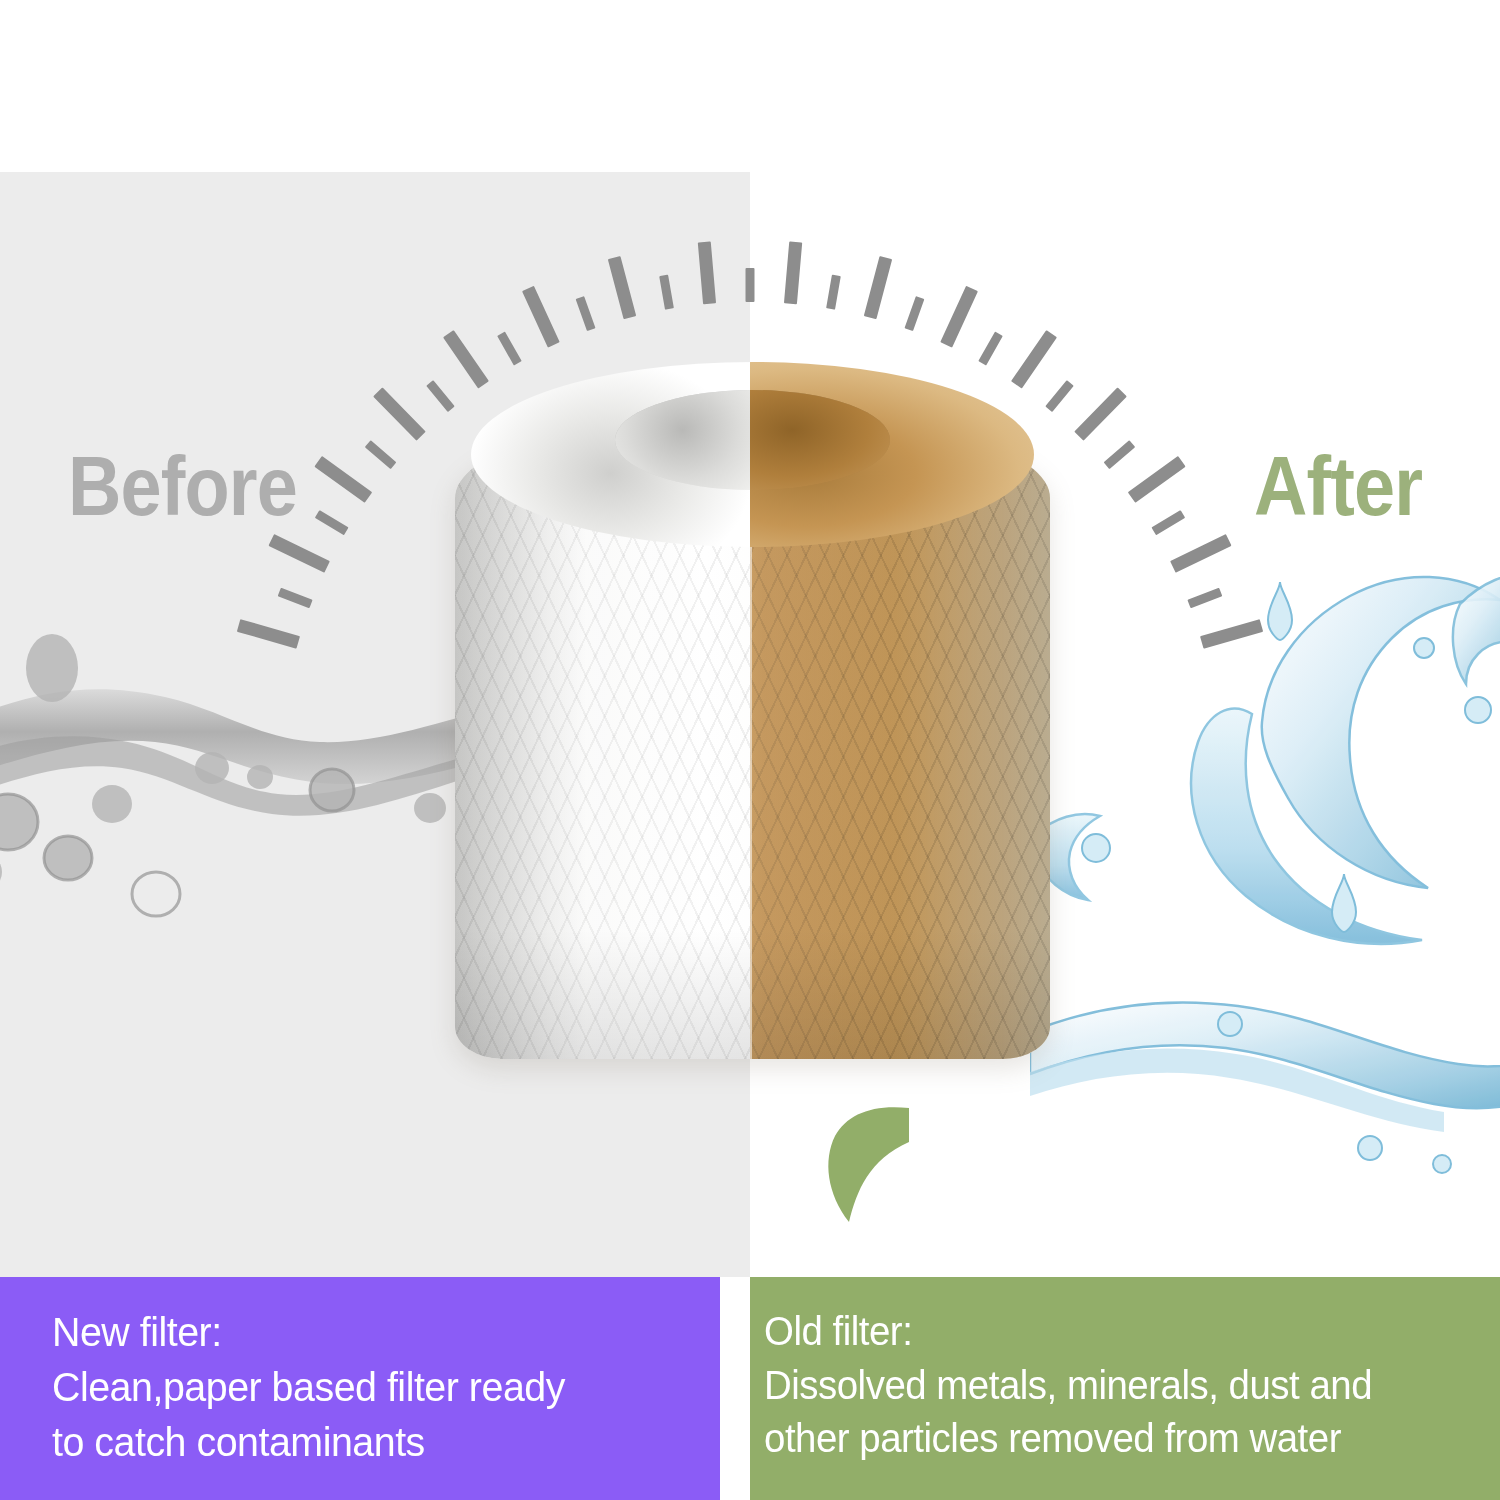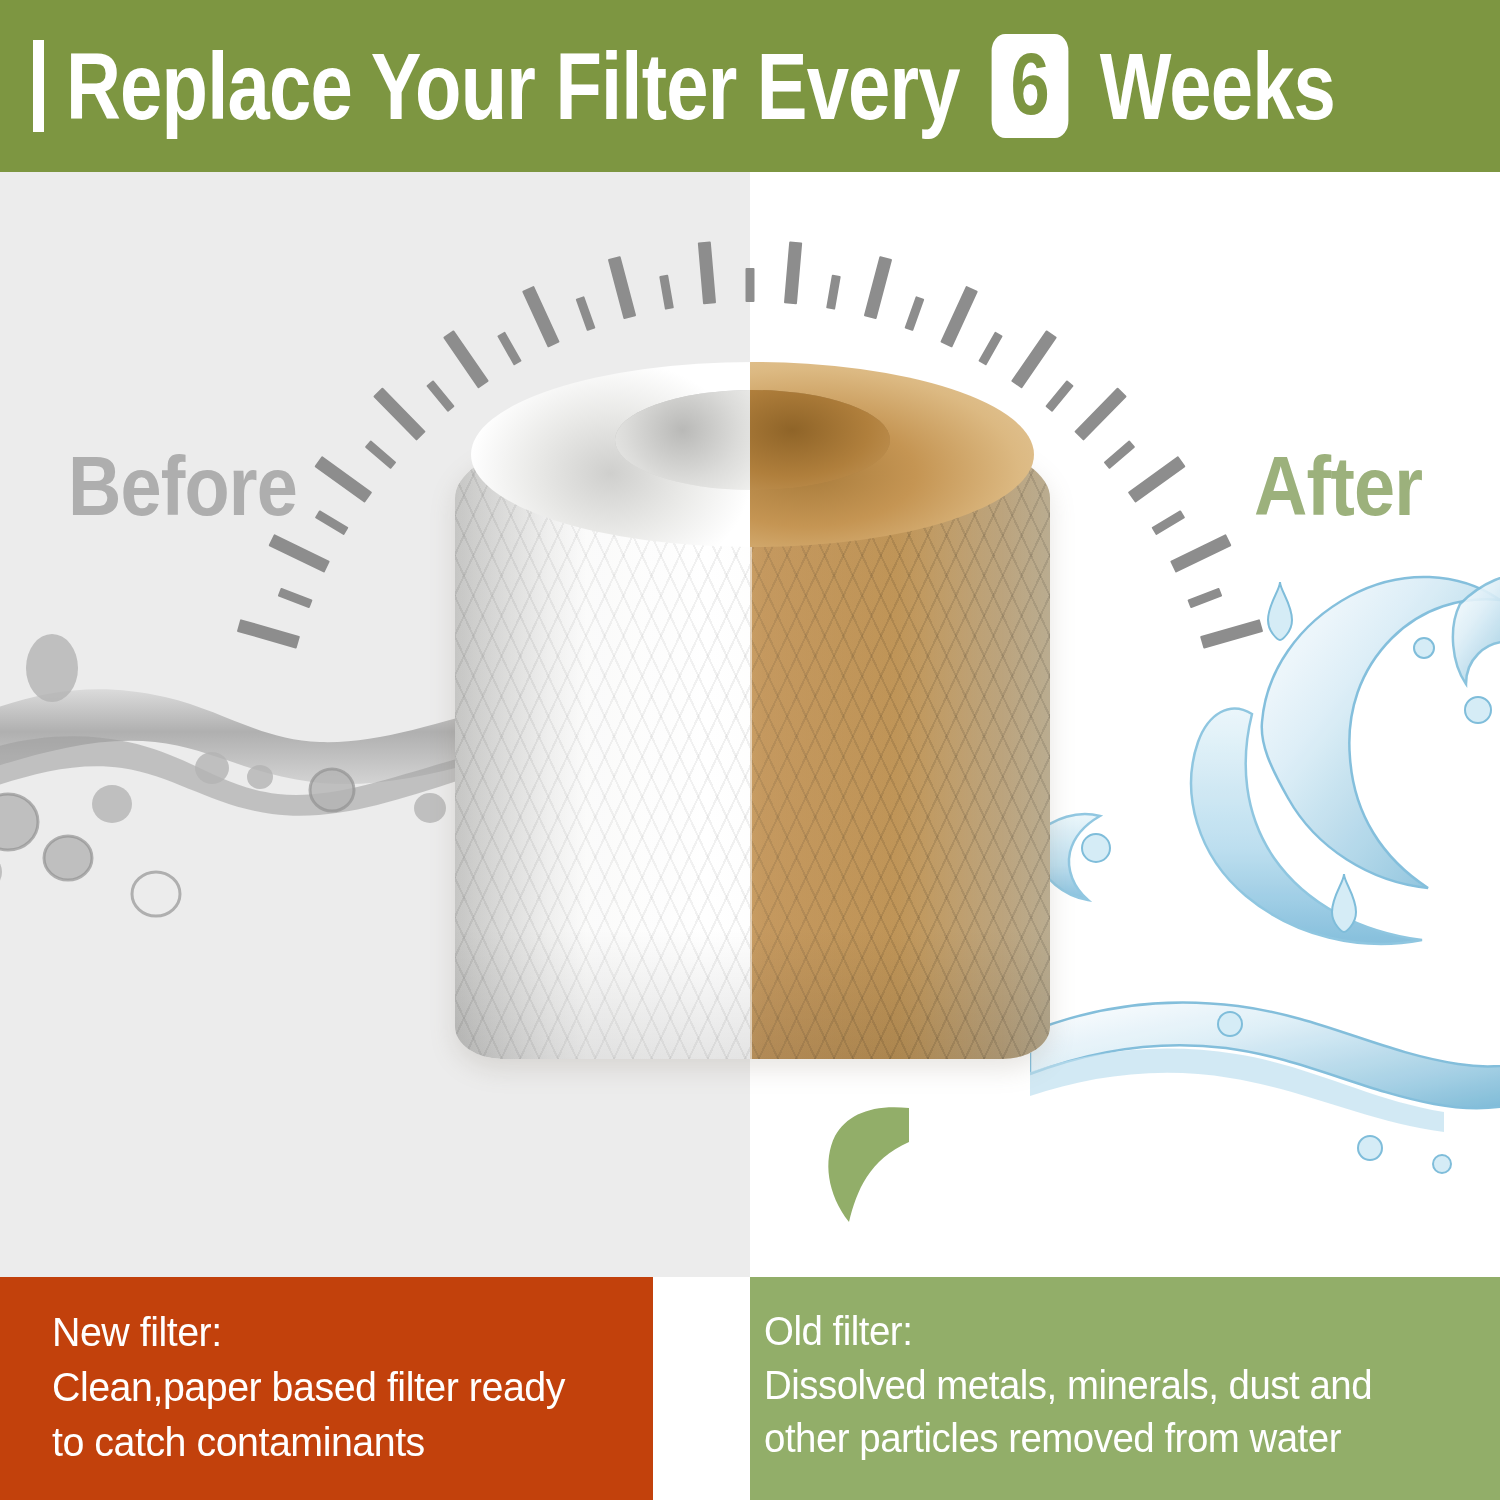--- a/index.html
+++ b/index.html
@@ -319,14 +319,6 @@
 
 <div id="page">
 
-  <div class="header-banner">
-    <div class="header-accent-bar"></div>
-    <div class="header-title">
-      <span class="title-seg">Replace Your Filter Every </span>
-      <span class="badge-six">6</span>
-      <span class="title-seg"> Weeks</span>
-    </div>
-  </div>
 
   <div class="stage">
 

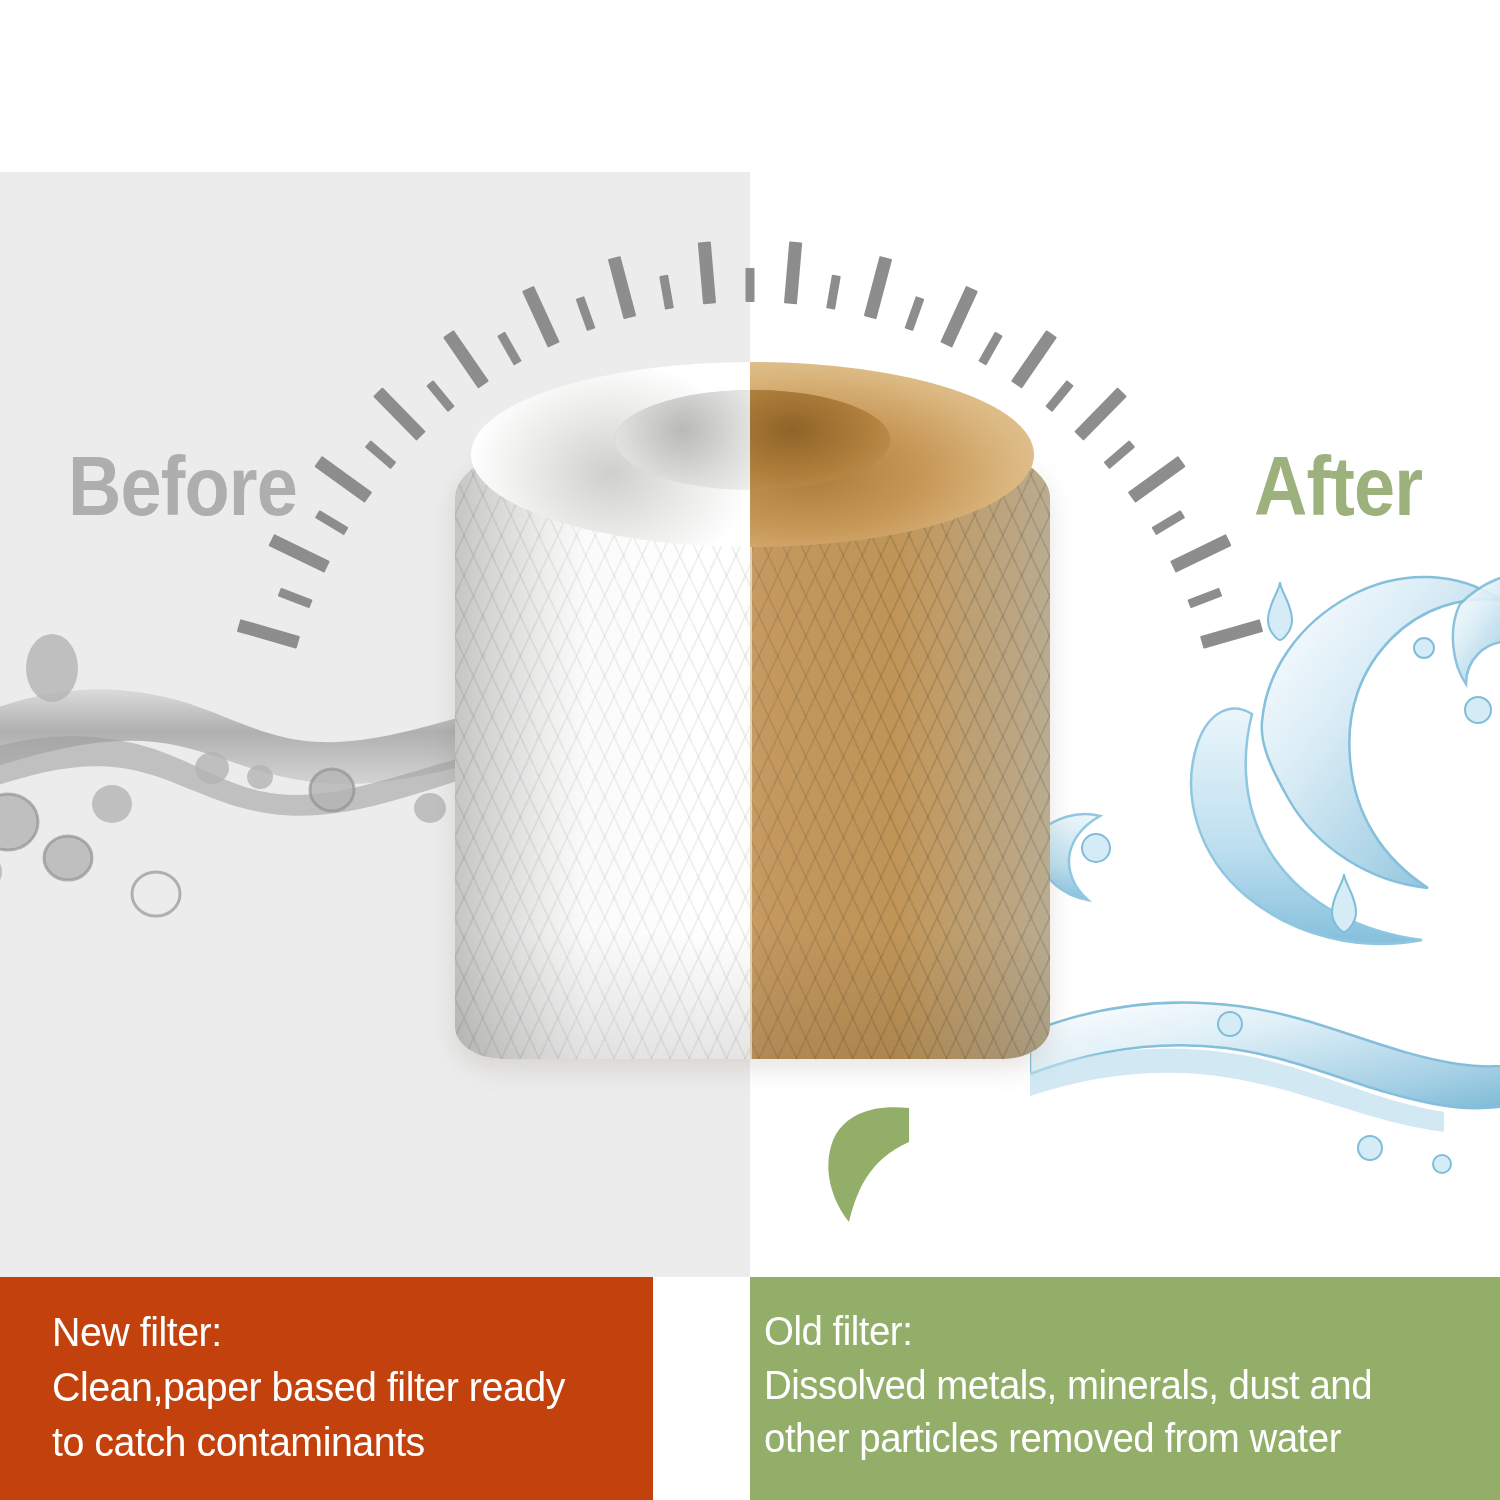--- a/index.html
+++ b/index.html
@@ -294,8 +294,8 @@
   }
   .caption-left {
     left: 0;
-    width: 653px;
-    background: #c2410c;
+    width: 720px;
+    background: #8b5cf6;
   }
   .caption-right {
     left: 750px;

